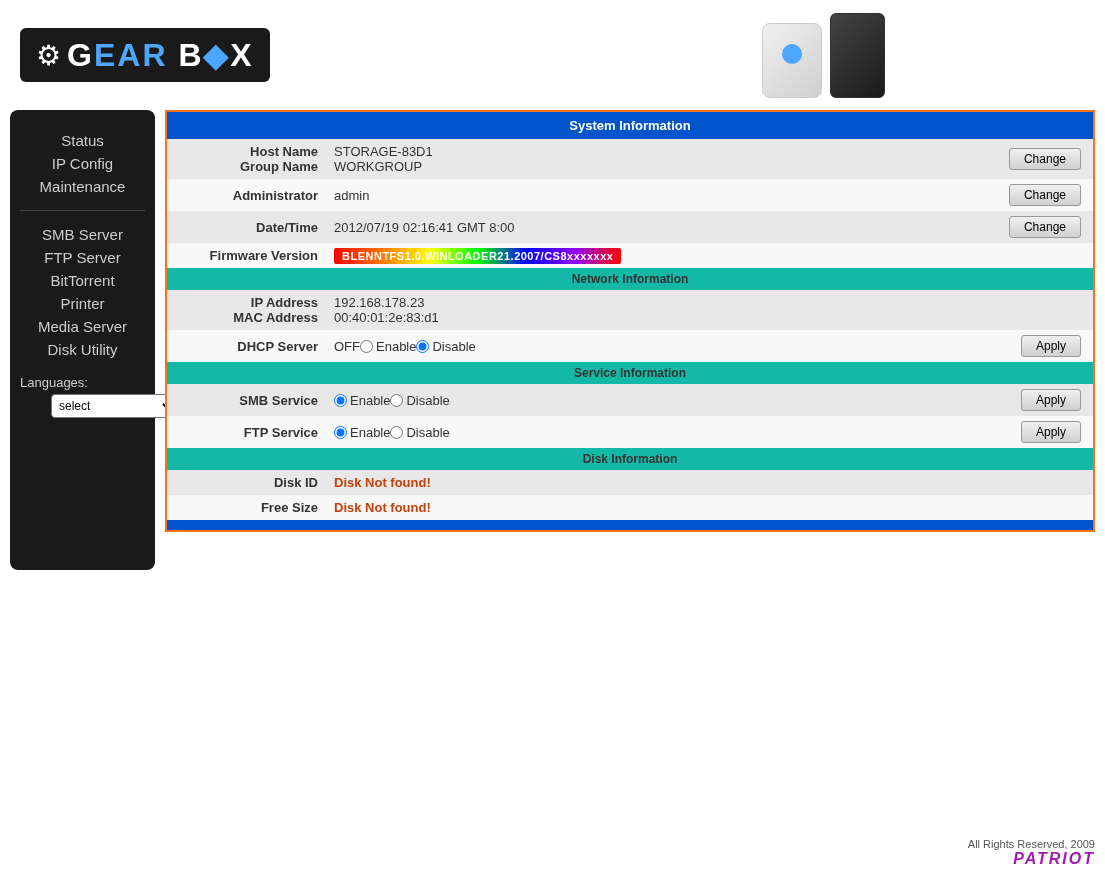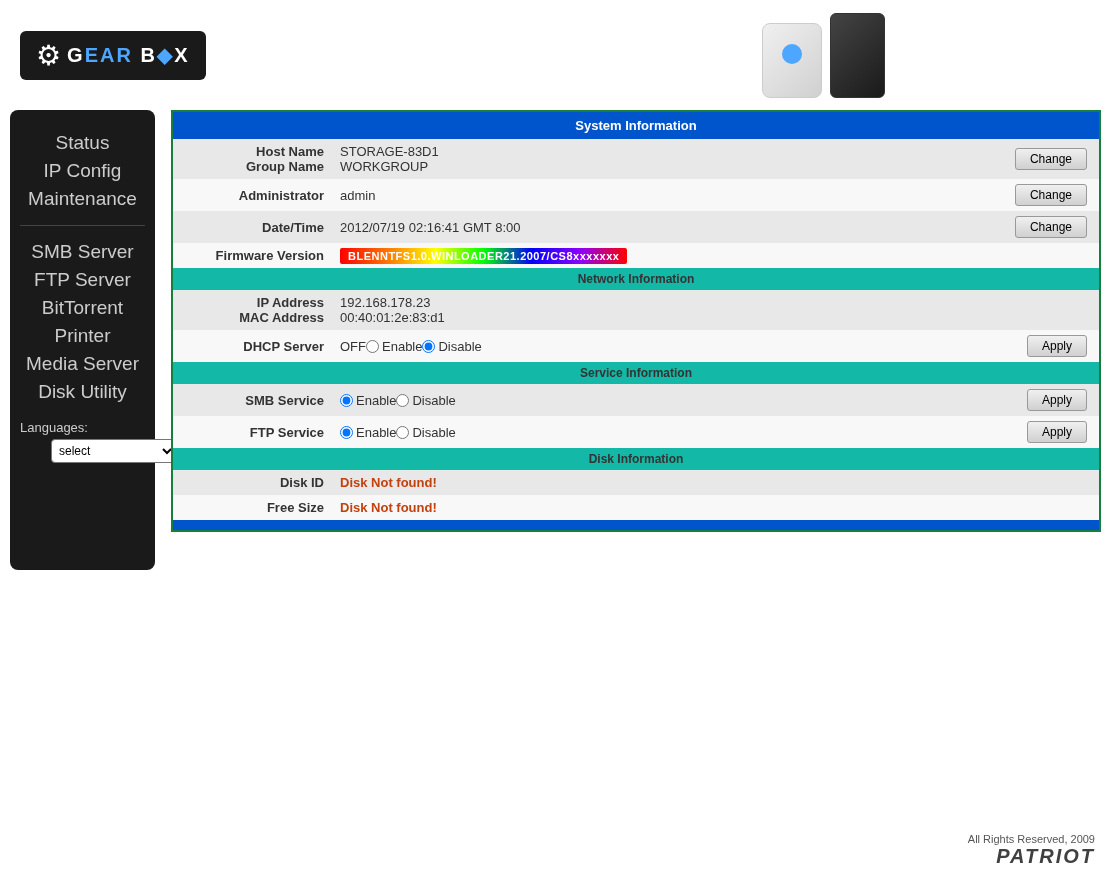--- a/index.html
+++ b/index.html
@@ -37,7 +37,7 @@
     }
     .logo-text {
       color: #fff;
-      font-size: 20px;
+      font-size: 32px;
       font-weight: bold;
       letter-spacing: 2px;
     }

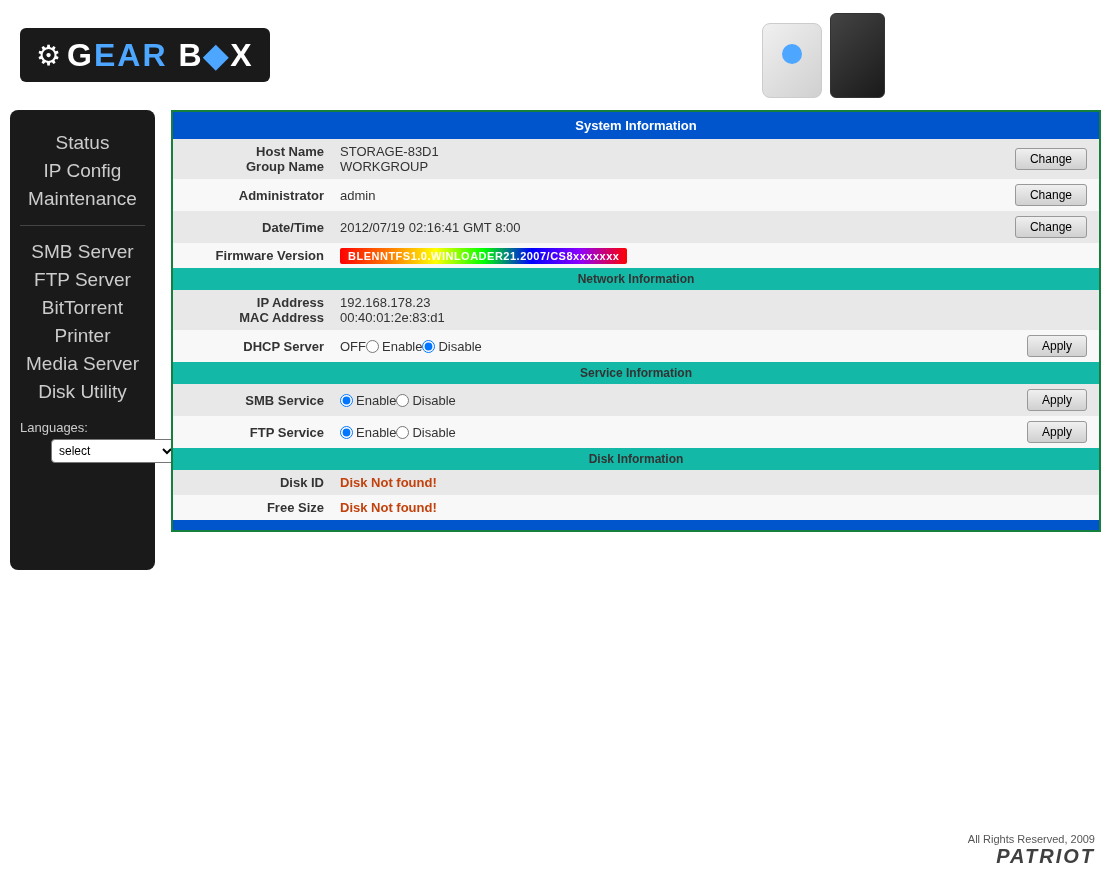--- a/index.html
+++ b/index.html
@@ -136,8 +136,7 @@
     .info-table {
       width: 100%;
       border-collapse: collapse;
-      border: 2px solid #15803d;
-      margin-left: 6px;
+      border: 2px solid #f97316;
     }
     .section-header {
       background: #0055cc;

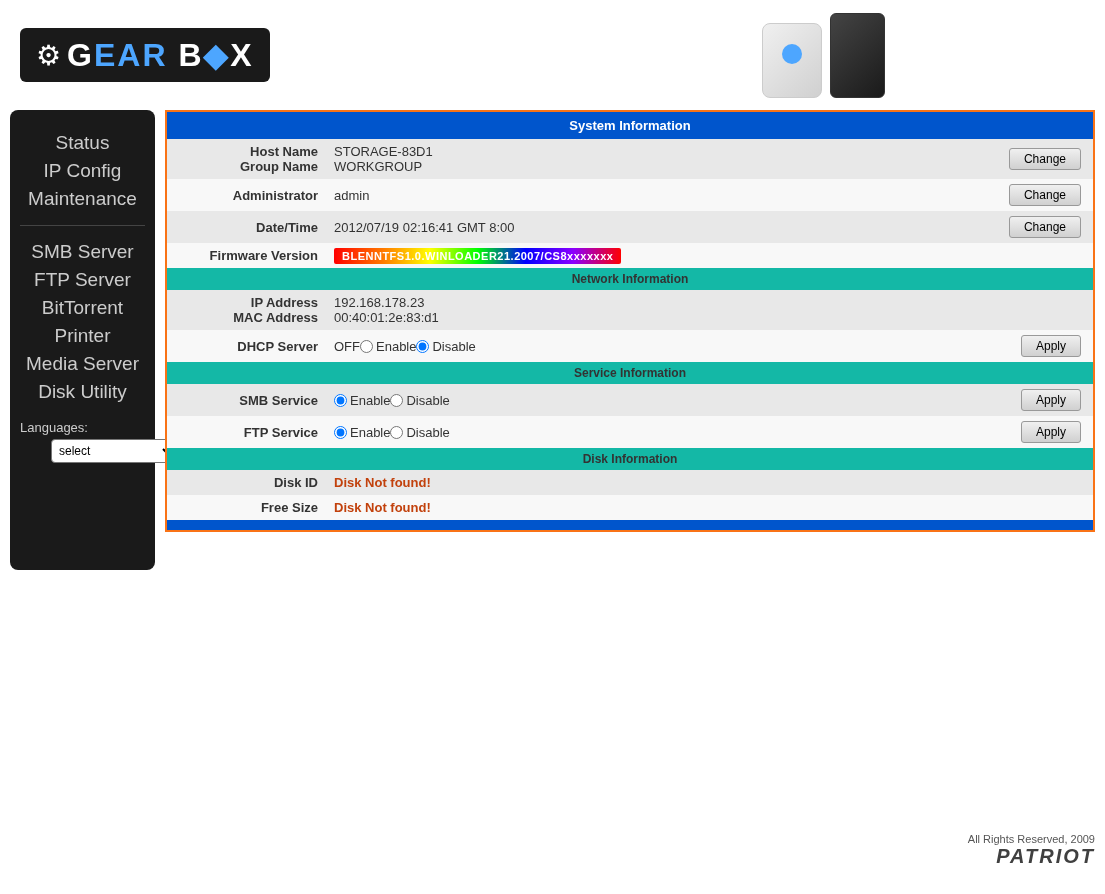--- a/index.html
+++ b/index.html
@@ -106,7 +106,7 @@
       text-decoration: none;
       padding: 3px 0;
       cursor: pointer;
-      font-size: 19px;
+      font-size: 15px;
     }
     .sidebar-divider {
       border: none;

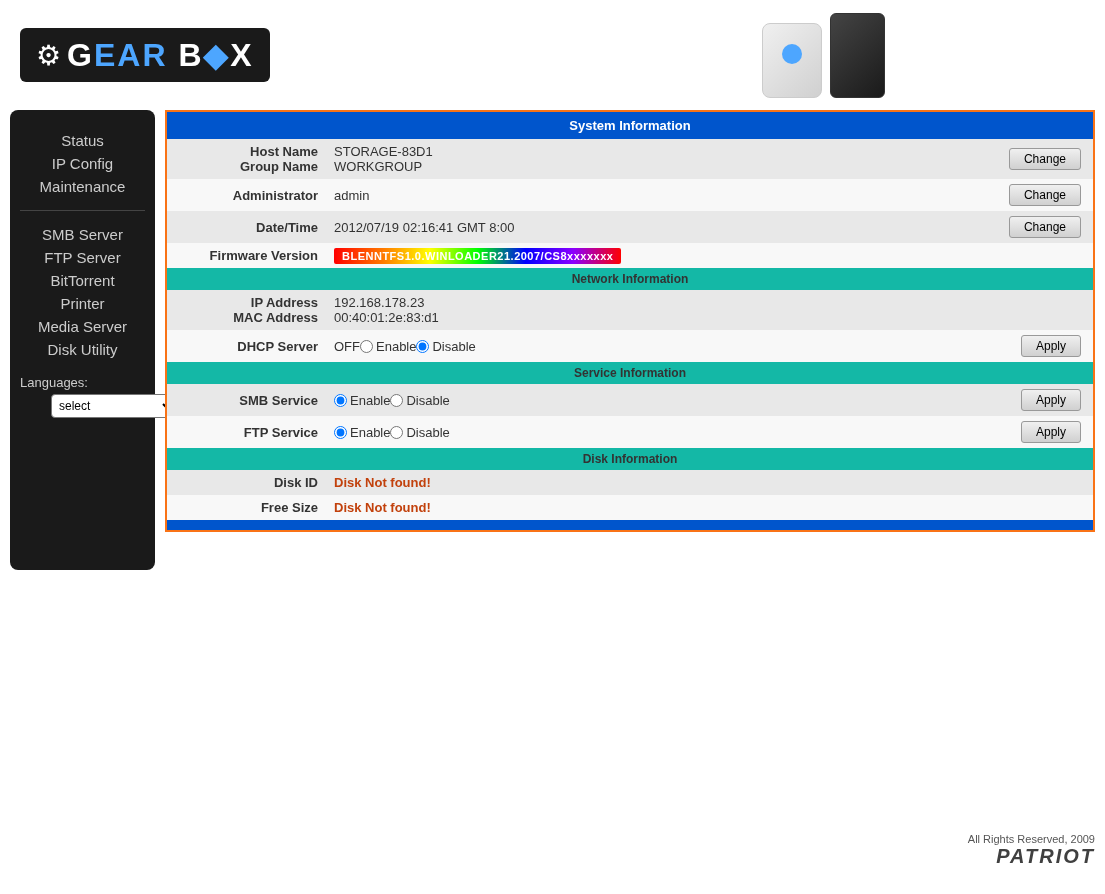--- a/index.html
+++ b/index.html
@@ -222,9 +222,9 @@
       color: #555;
     }
     .patriot-logo {
-      font-size: 20px;
-      font-weight: bold;
-      color: #404040;
+      font-size: 16px;
+      font-weight: bold;
+      color: #a21caf;
       letter-spacing: 2px;
       font-style: italic;
       text-transform: uppercase;

